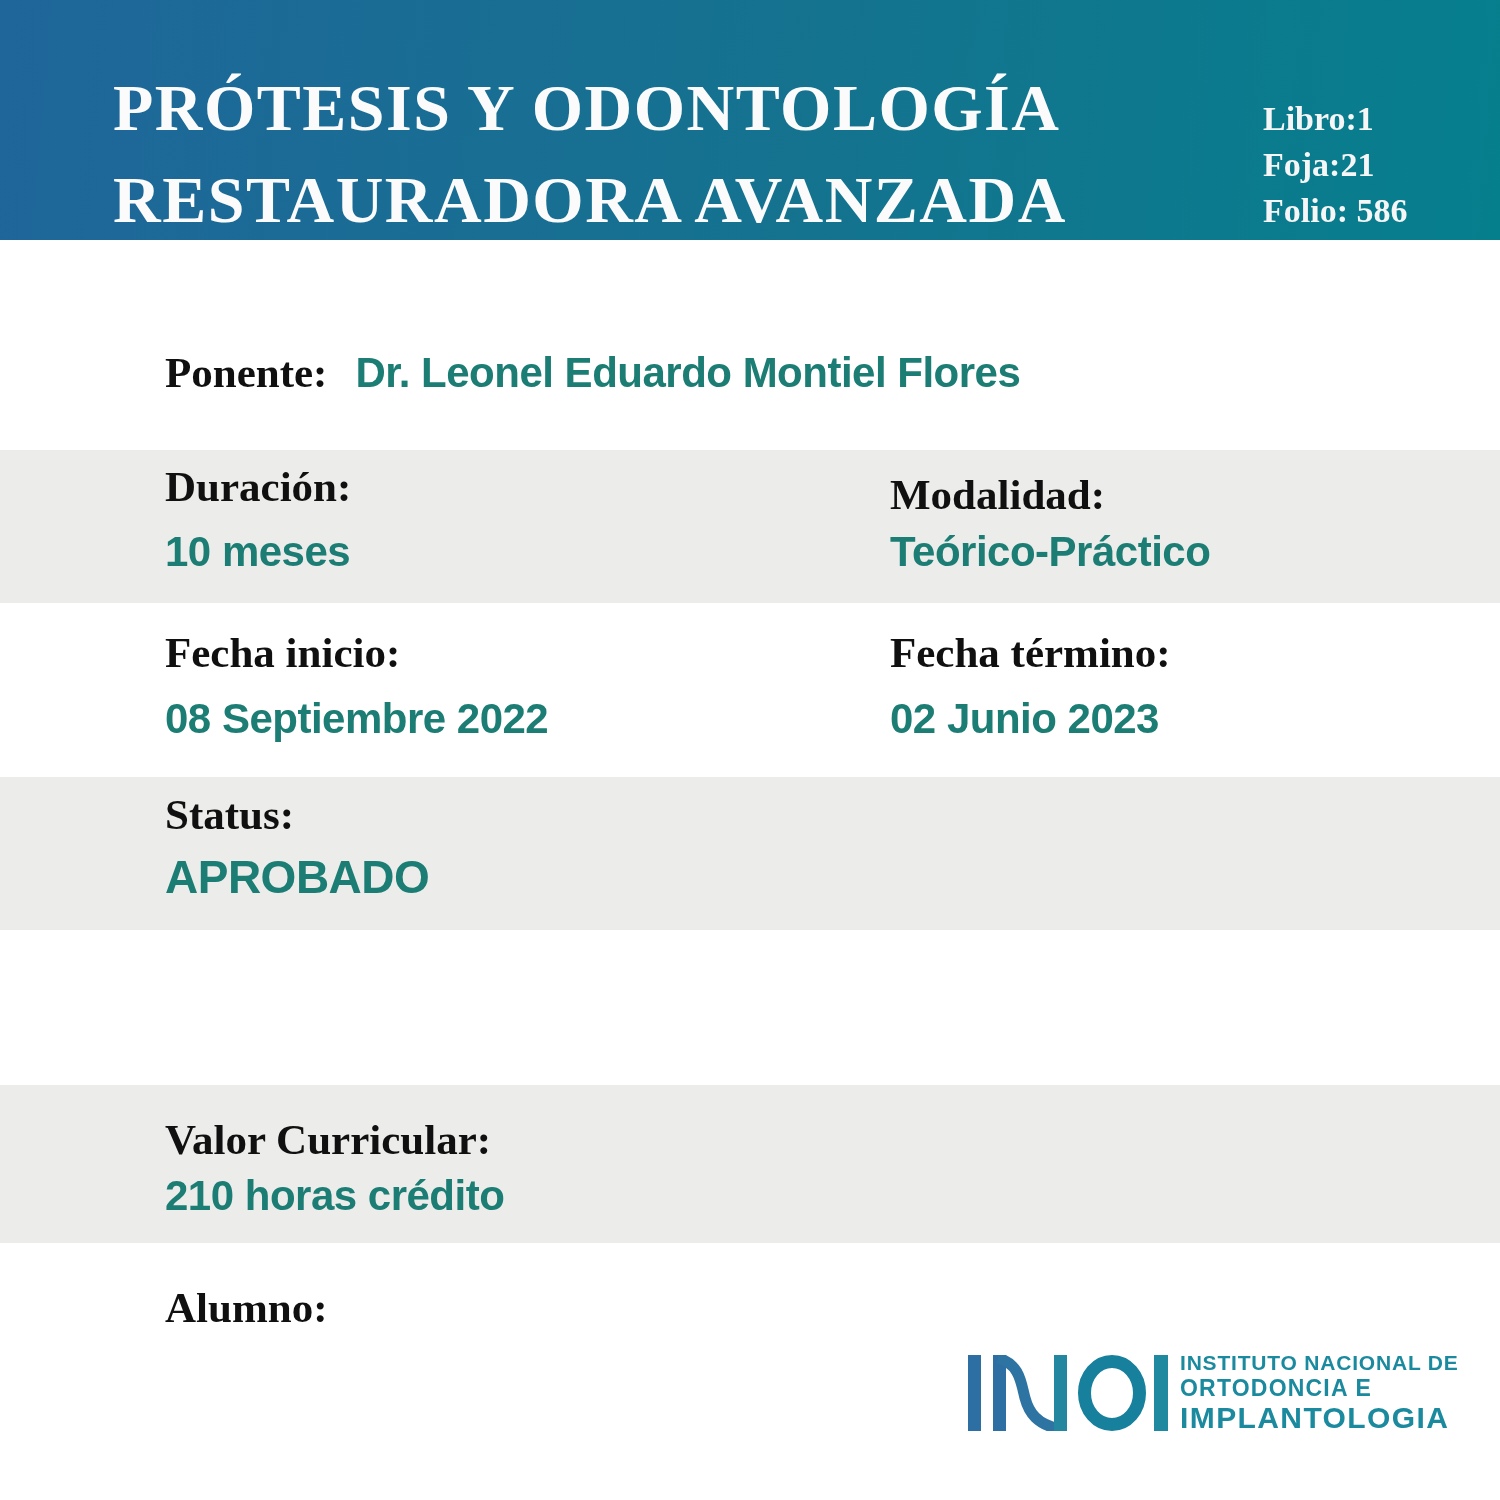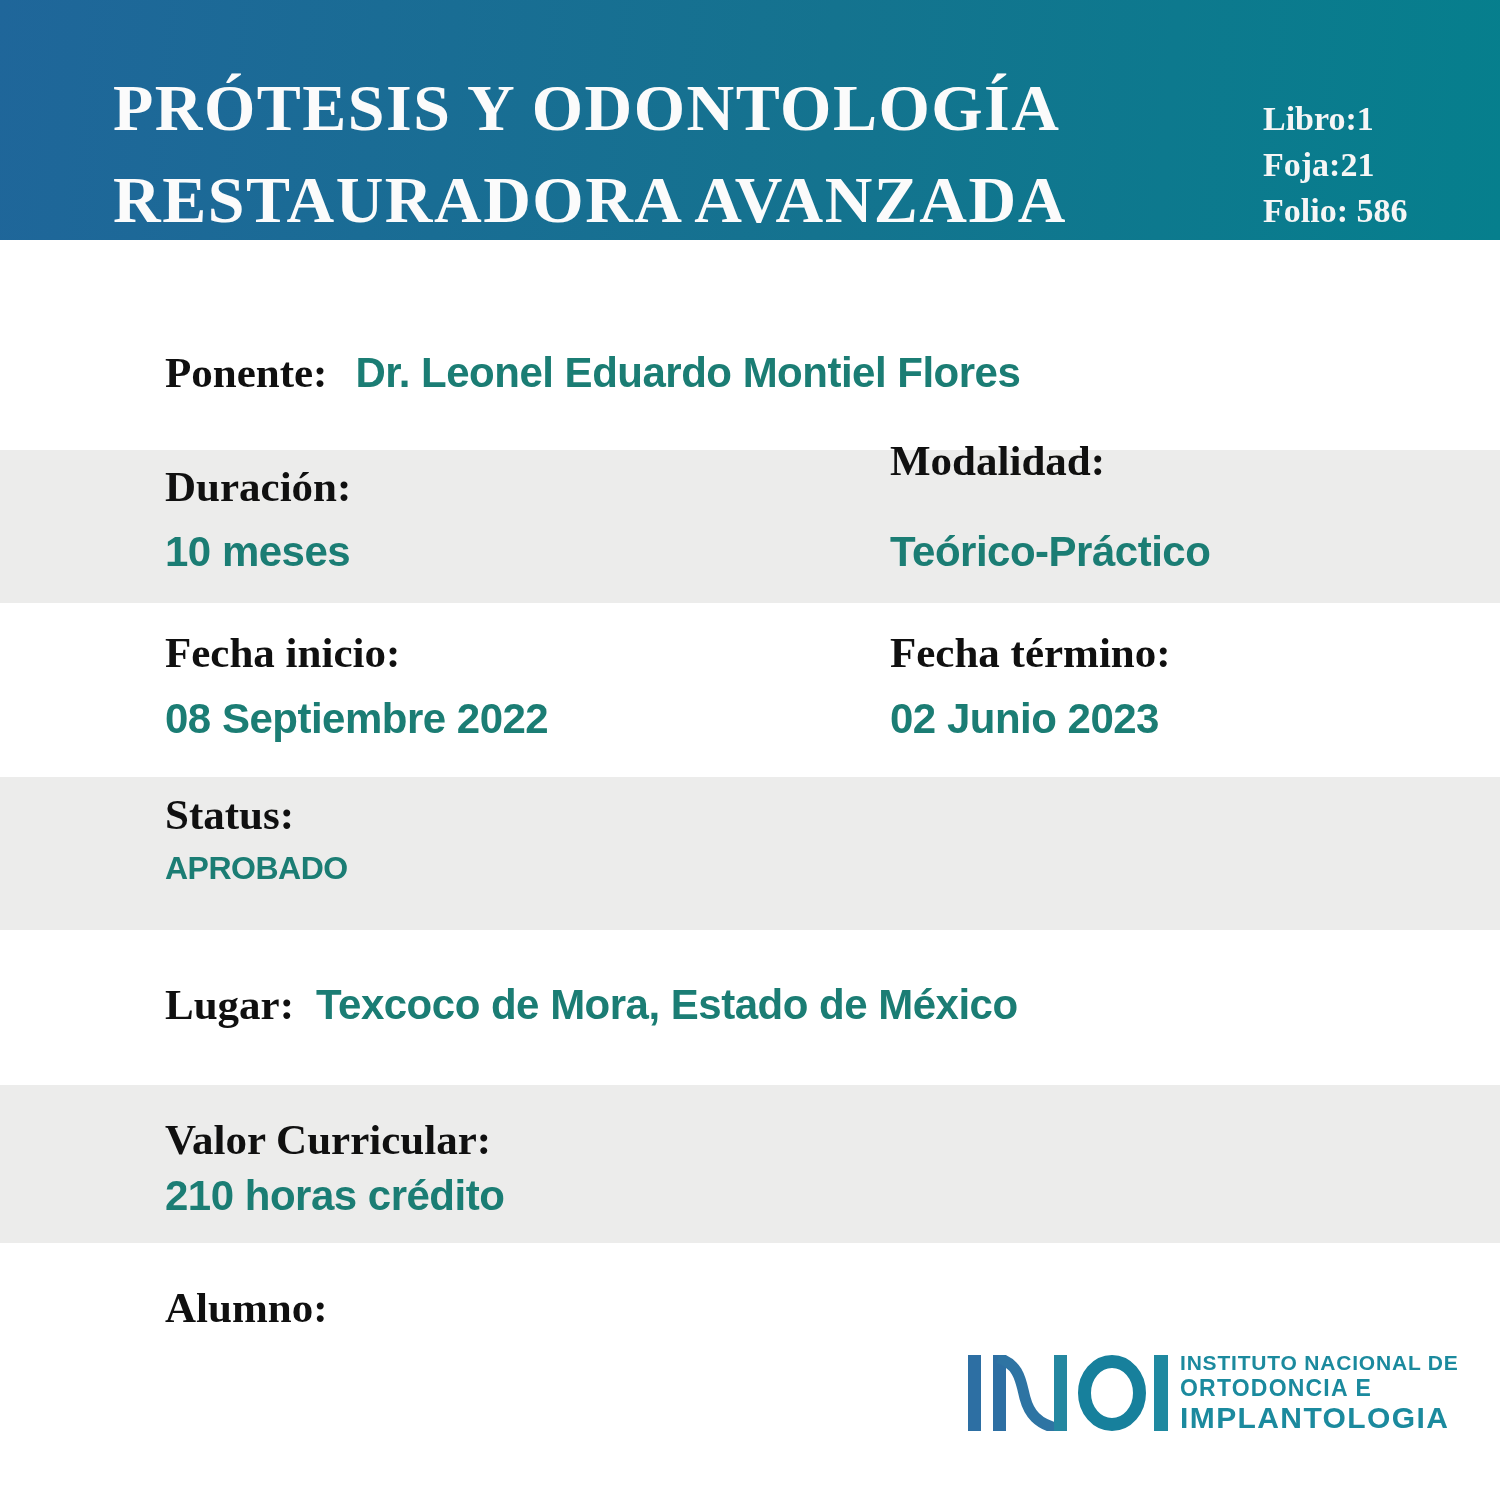--- a/index.html
+++ b/index.html
@@ -130,7 +130,7 @@
   <div class="field label" style="left:165px; top:462px;">Duración:</div>
   <div class="field value" style="left:165px; top:528px;">10 meses</div>
 
-  <div class="field label" style="left:890px; top:436px;text-align:center;">Modalidad:</div>
+  <div class="field label" style="left:890px; top:470px;text-align:center;">Modalidad:</div>
   <div class="field value" style="left:890px; top:528px;">Teórico-Práctico</div>
 
   <div class="field label" style="left:165px; top:628px;">Fecha inicio:</div>

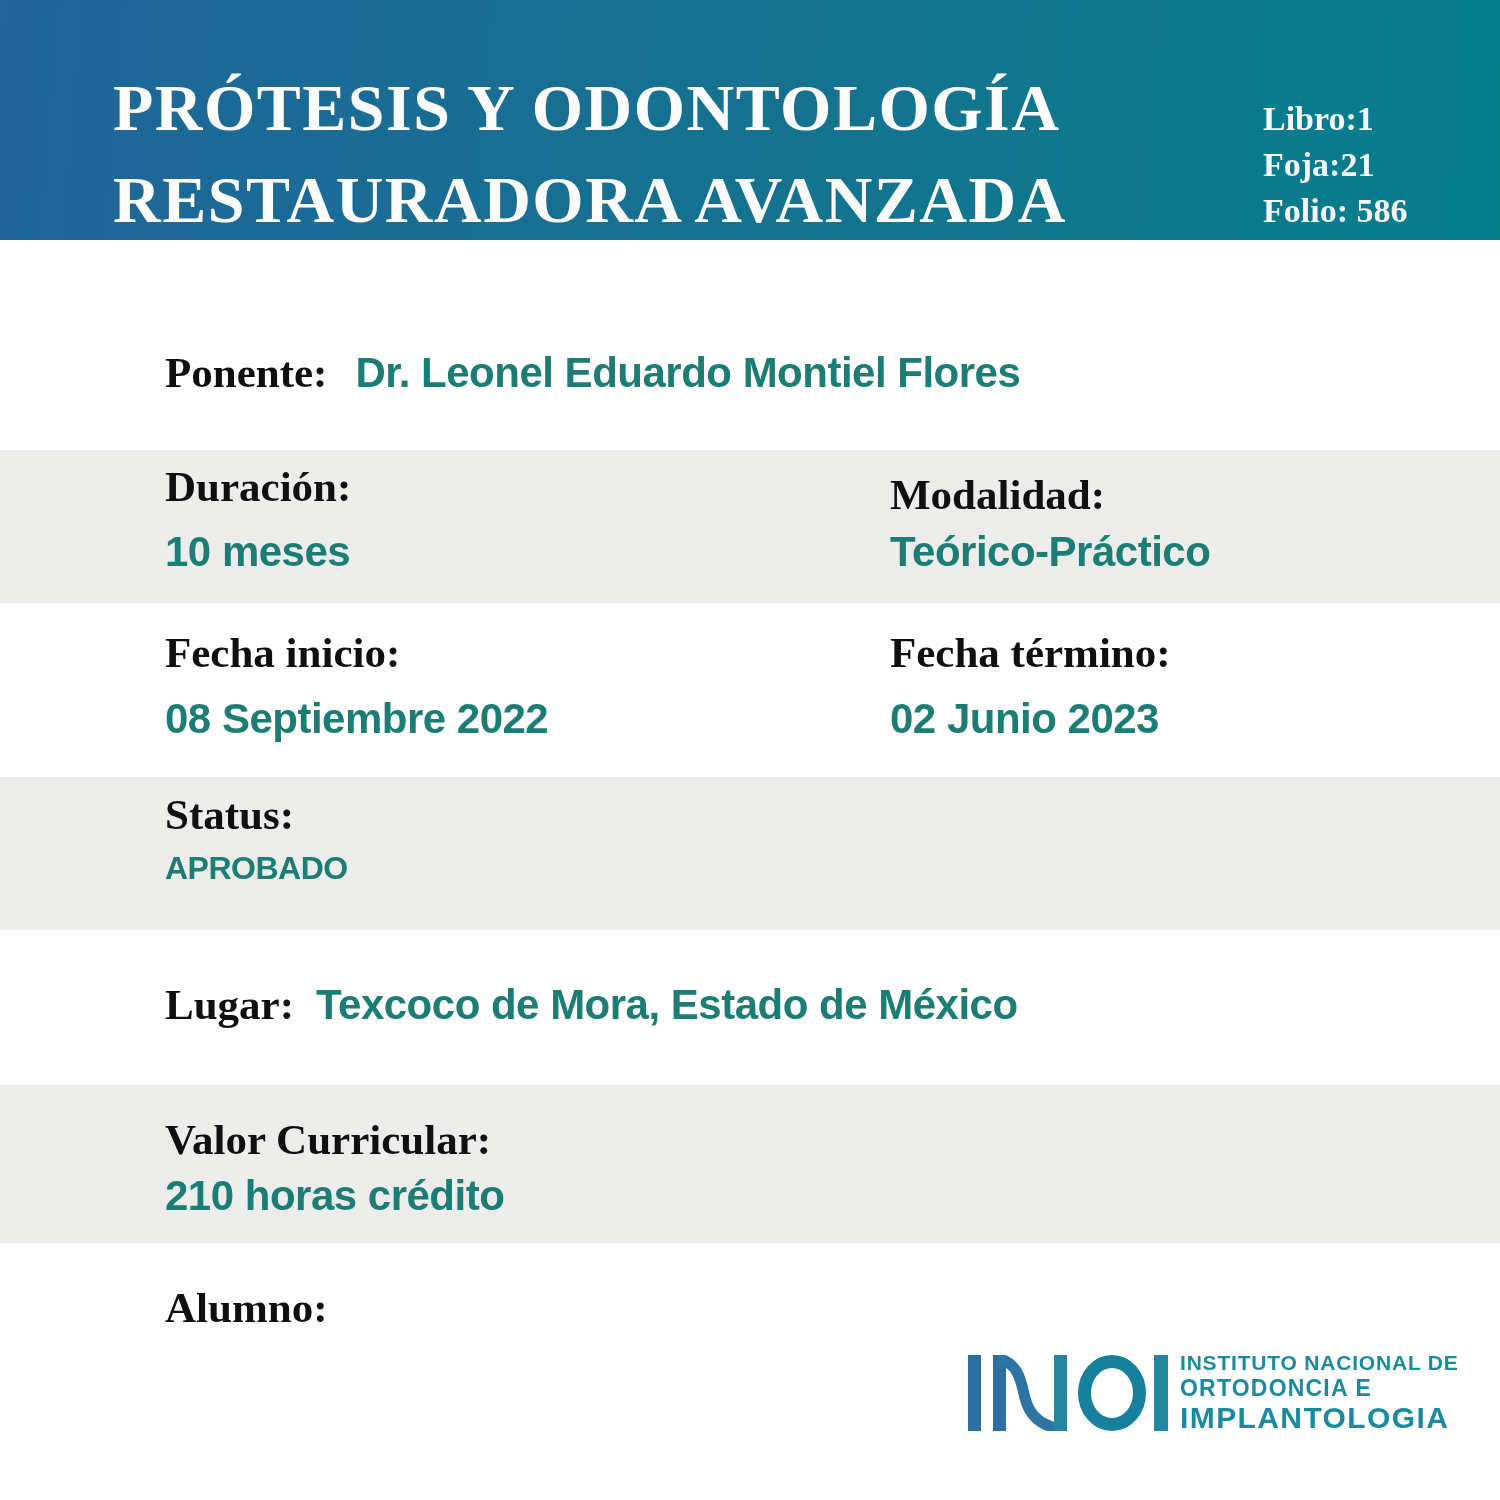--- a/index.html
+++ b/index.html
@@ -81,7 +81,7 @@
     align-items: baseline;
     gap: 28px;
   }
-  .big { font-size: 32px; }
+  .big { font-size: 46px; }
 
   
   .logo {

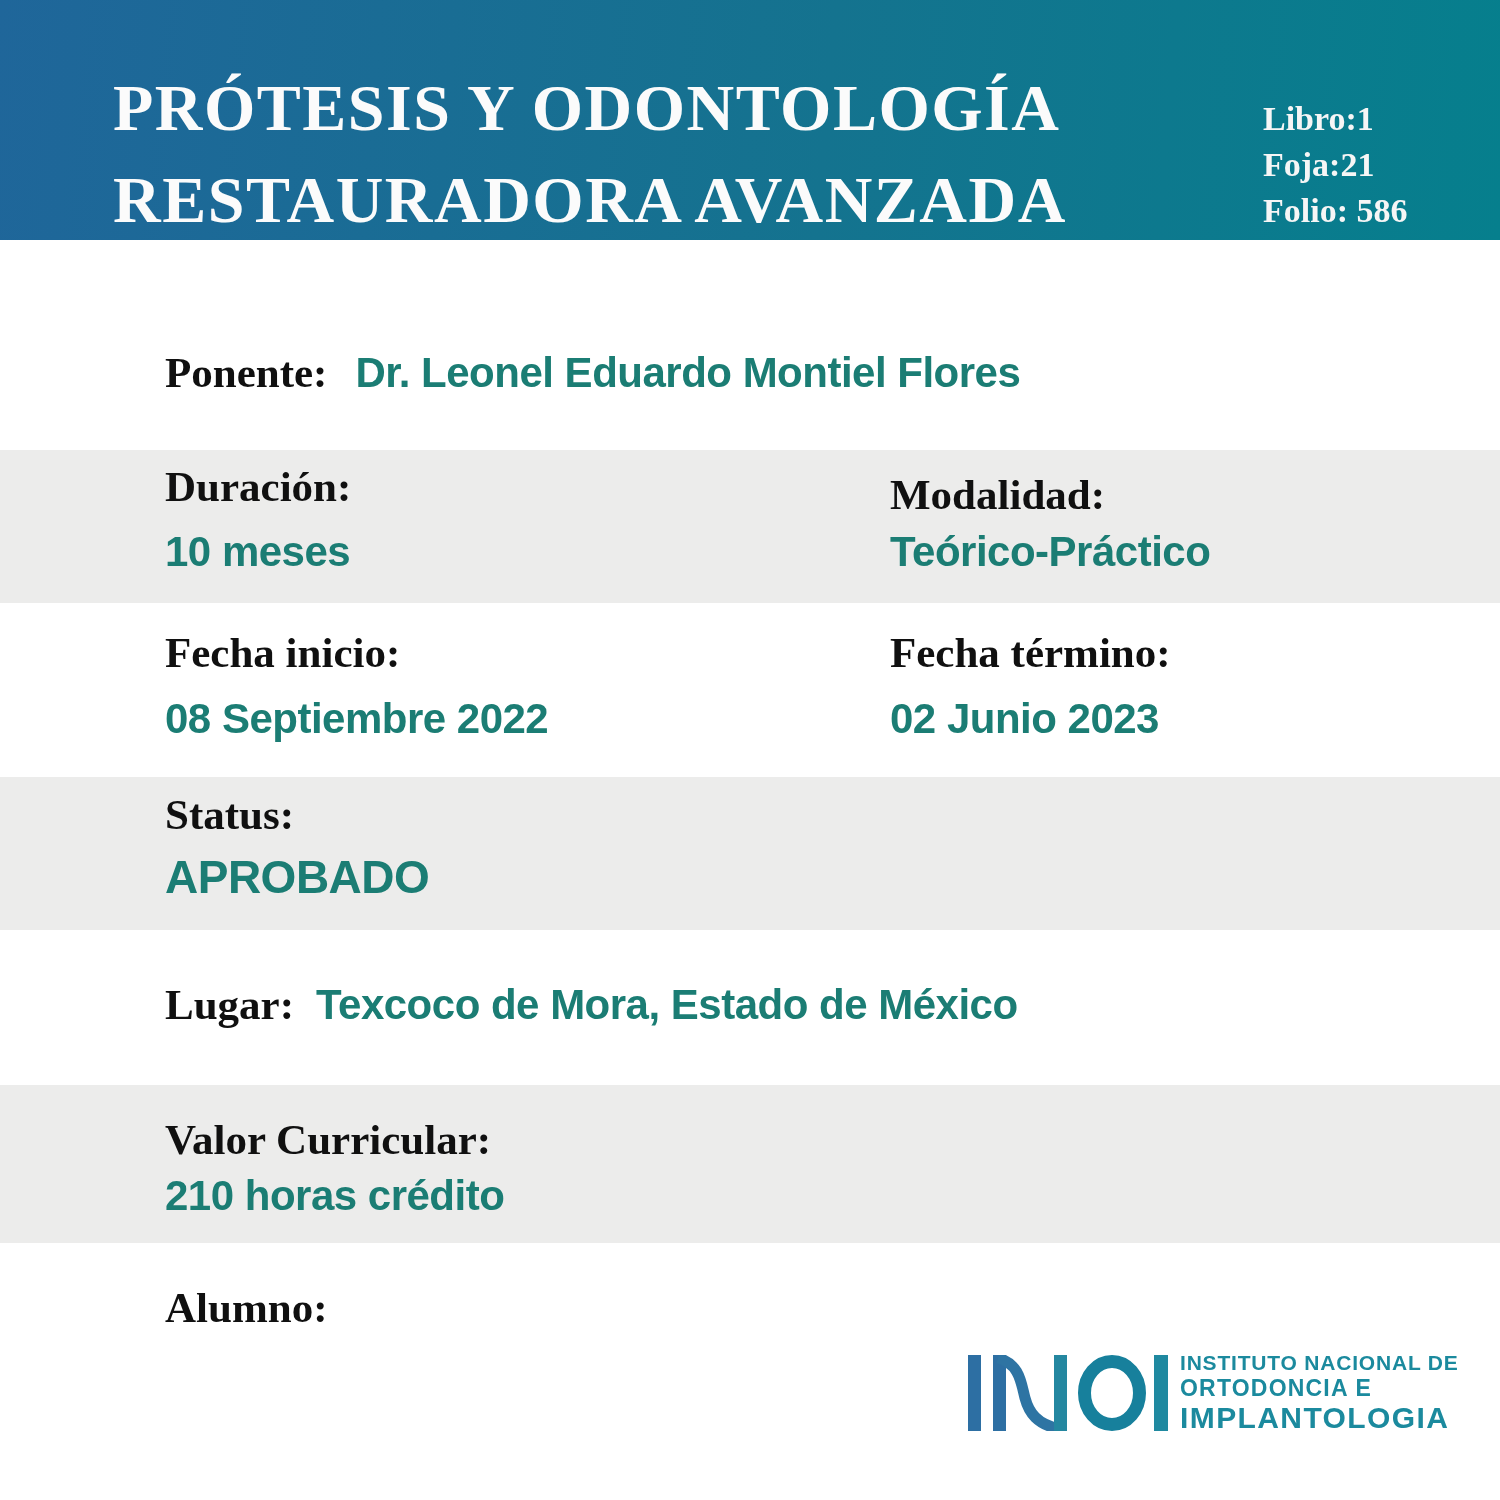--- a/index.html
+++ b/index.html
@@ -142,10 +142,6 @@
   <div class="field label" style="left:165px; top:790px;">Status:</div>
   <div class="field value big" style="left:165px; top:850px;">APROBADO</div>
 
-  <div class="inline-field" style="left:165px; top:980px; gap:22px;">
-    <span class="label">Lugar:</span>
-    <span class="value">Texcoco de Mora, Estado de México</span>
-  </div>
 
   <div class="field label" style="left:165px; top:1115px;">Valor Curricular:</div>
   <div class="field value" style="left:165px; top:1172px;">210 horas crédito</div>

